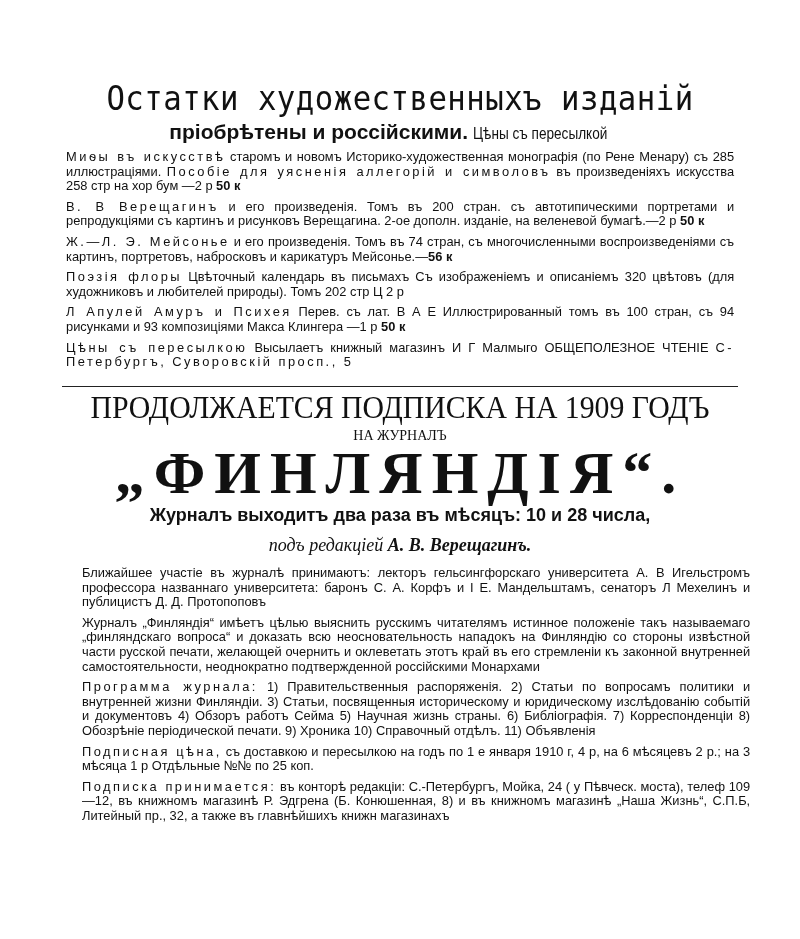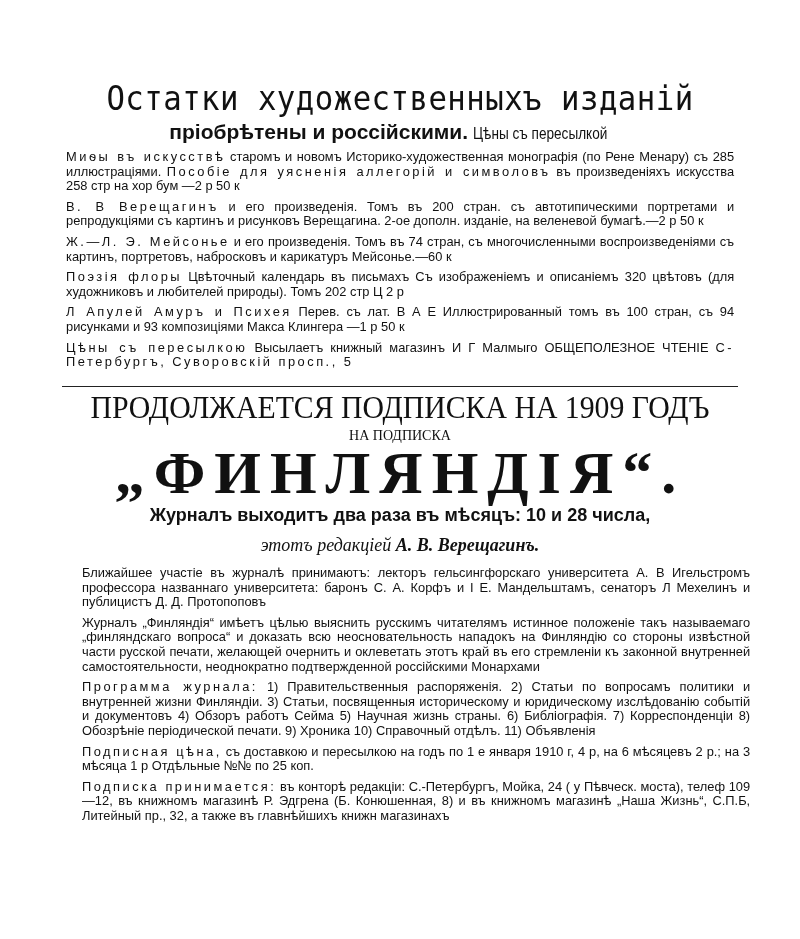--- a/index.html
+++ b/index.html
@@ -77,7 +77,7 @@
       letter-spacing: 2.6px;
     }
     .para .bold {
-      font-weight: normal;
+      font-weight: bold;
     }
     .rule {
       position: absolute;

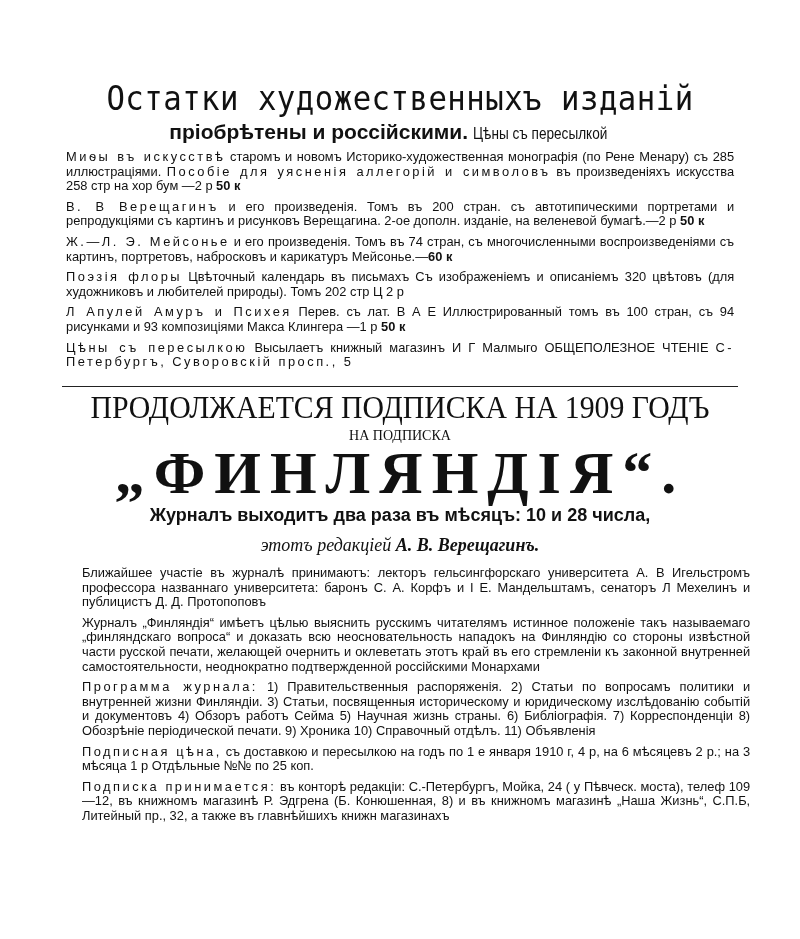--- a/index.html
+++ b/index.html
@@ -183,7 +183,7 @@
     </p>
     <p class="para">
       <span class="spaced">Ж.—Л. Э. Мейсонье</span>
-      <span>и его произведенія. Томъ въ 74 стран, съ многочисленными воспроизведеніями съ картинъ, портретовъ, набросковъ и карикатуръ Мейсонье.—</span><span class="bold">60 к</span>
+      <span>и его произведенія. Томъ въ 74 стран, съ многочисленными воспроизведеніями съ картинъ, портретовъ, набросковъ и карикатуръ Мейсонье.—</span><span class="bold">56 к</span>
     </p>
     <p class="para">
       <span class="spaced">Поэзія флоры</span>

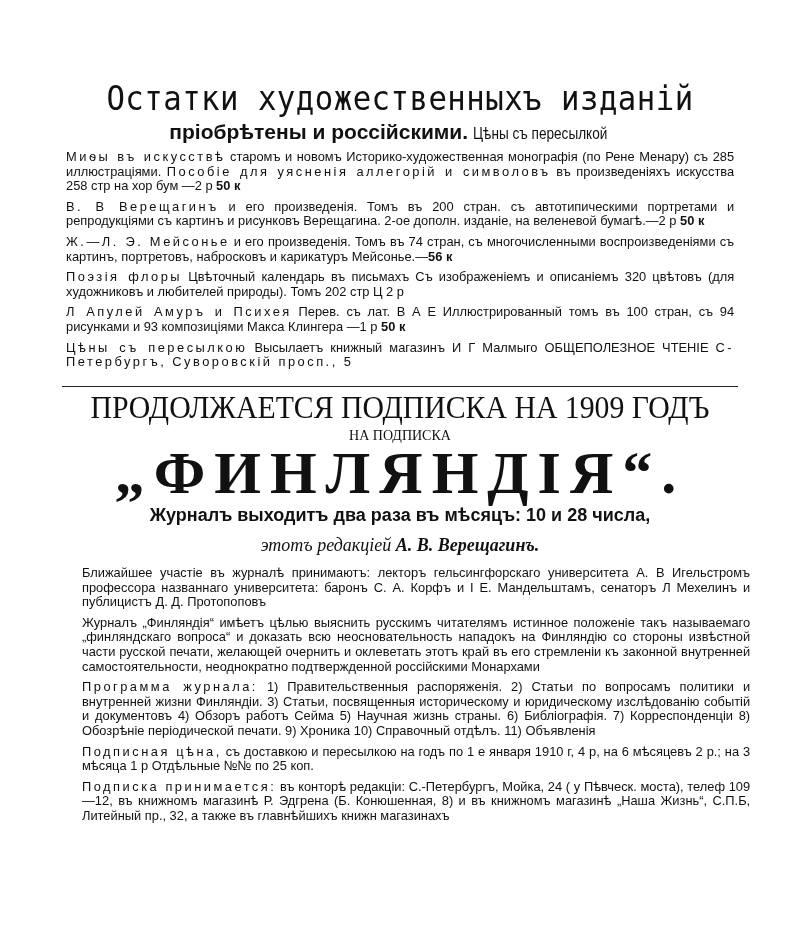--- a/index.html
+++ b/index.html
@@ -204,7 +204,7 @@
   <div class="rule"></div>
 
   <div class="sub-header">ПРОДОЛЖАЕТСЯ ПОДПИСКА НА 1909 ГОДЪ</div>
-  <div class="on-journal">НА ПОДПИСКА</div>
+  <div class="on-journal">НА ЖУРНАЛЪ</div>
   <div class="journal-name">„ФИНЛЯНДІЯ“.</div>
   <div class="frequency">Журналъ выходитъ два раза въ мѣсяцъ: 10 и 28 числа,</div>
   <div class="editor">

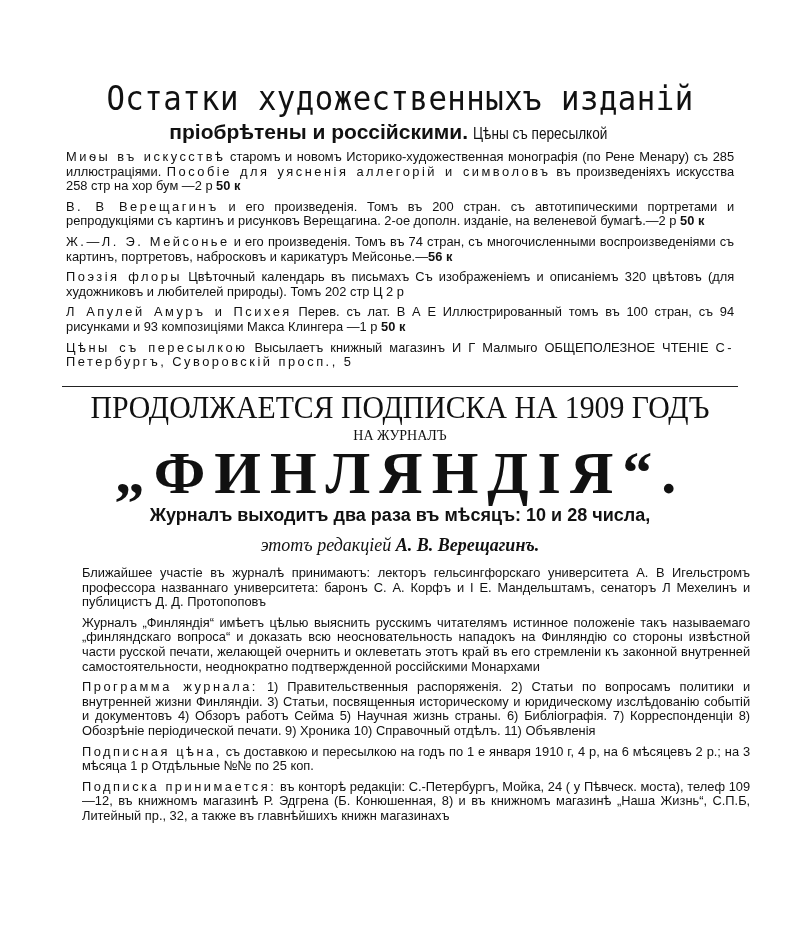--- a/index.html
+++ b/index.html
@@ -208,7 +208,7 @@
   <div class="journal-name">„ФИНЛЯНДІЯ“.</div>
   <div class="frequency">Журналъ выходитъ два раза въ мѣсяцъ: 10 и 28 числа,</div>
   <div class="editor">
-    <span>этотъ редакціей</span>
+    <span>подъ редакціей</span>
     <span class="name">А. В. Верещагинъ.</span>
   </div>
 

